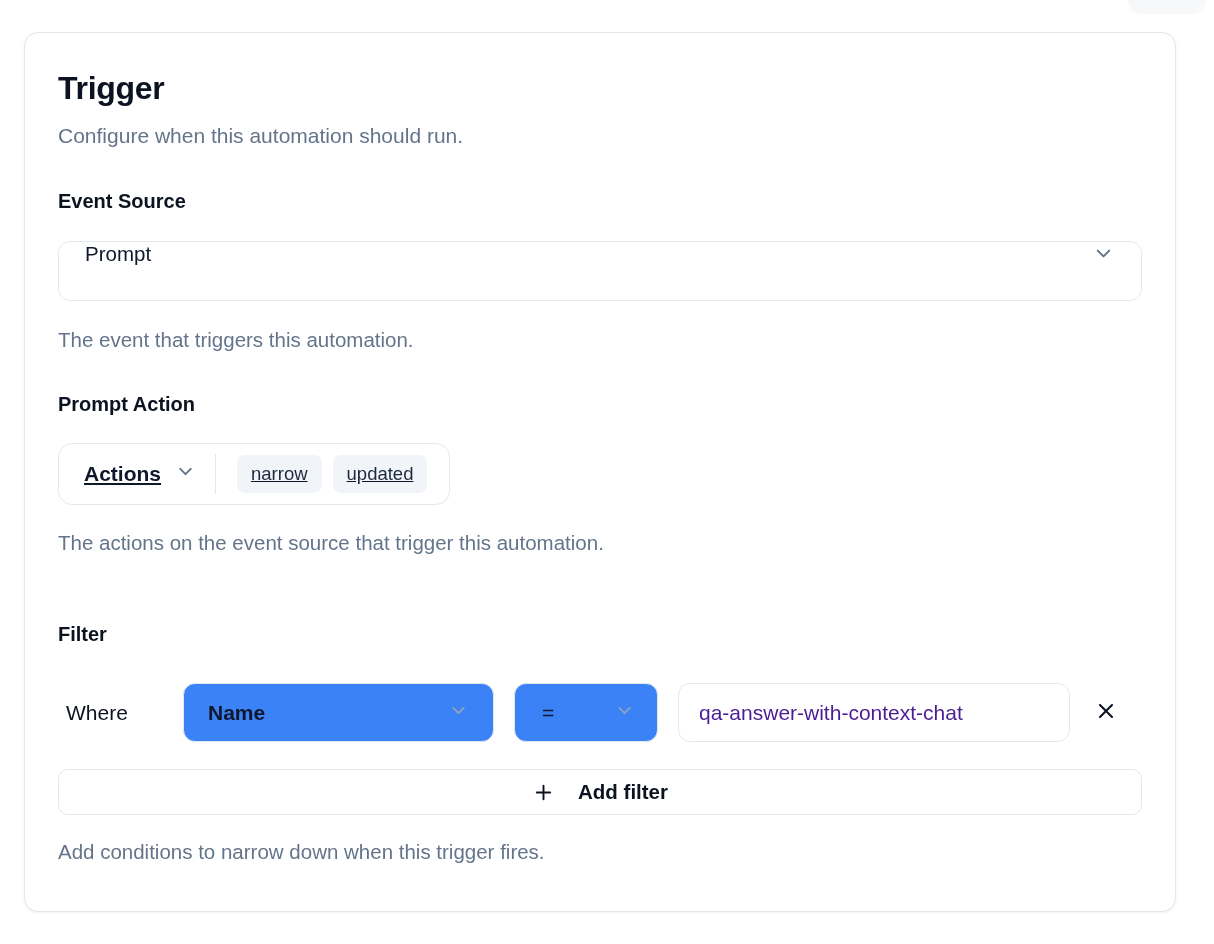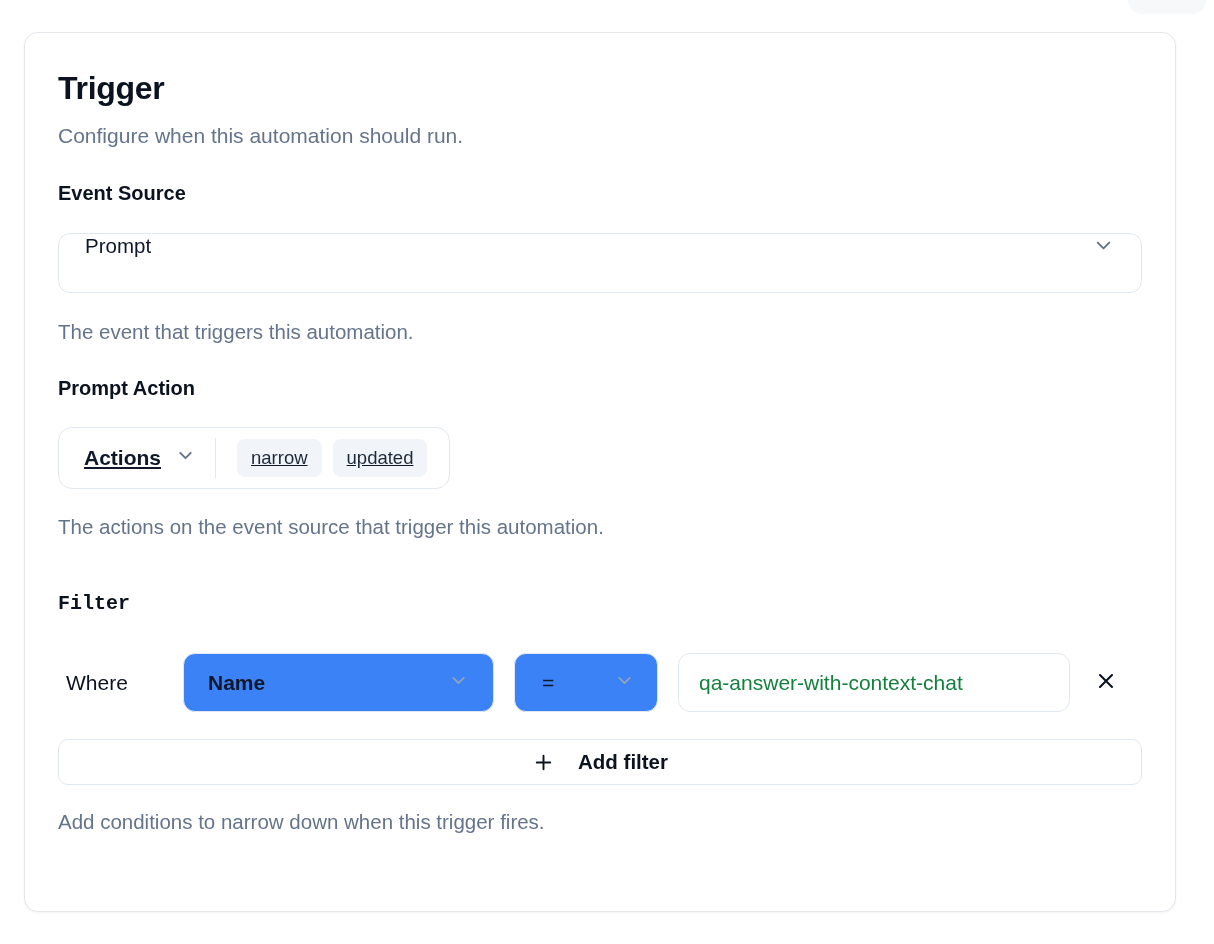--- a/index.html
+++ b/index.html
@@ -39,7 +39,7 @@
     color: #64748b;
   }
   .section-label {
-    margin-top: 32px;
+    margin-top: 40px;
     font-size: 20px; line-height: 24px;
     font-weight: 600;
     color: #0b1220;

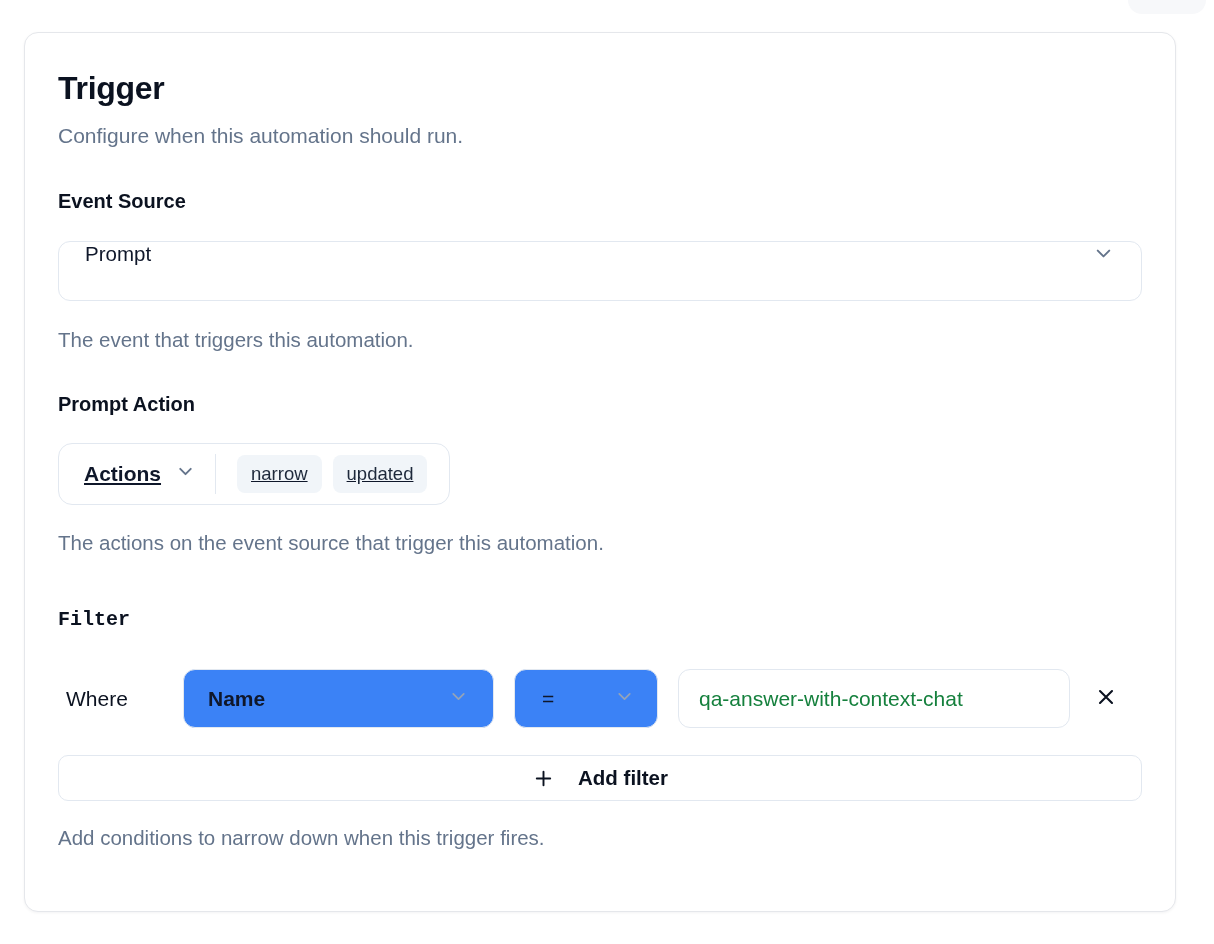--- a/index.html
+++ b/index.html
@@ -93,7 +93,7 @@
   }
   .help-2 { margin-top: 25px; }
   
-  .filter-label { margin-top: 53px; font-family: Liberation Mono, monospace; }
+  .filter-label { margin-top: 67px; }
   .filter-row {
     margin-top: 37px;
     display: flex; align-items: center;

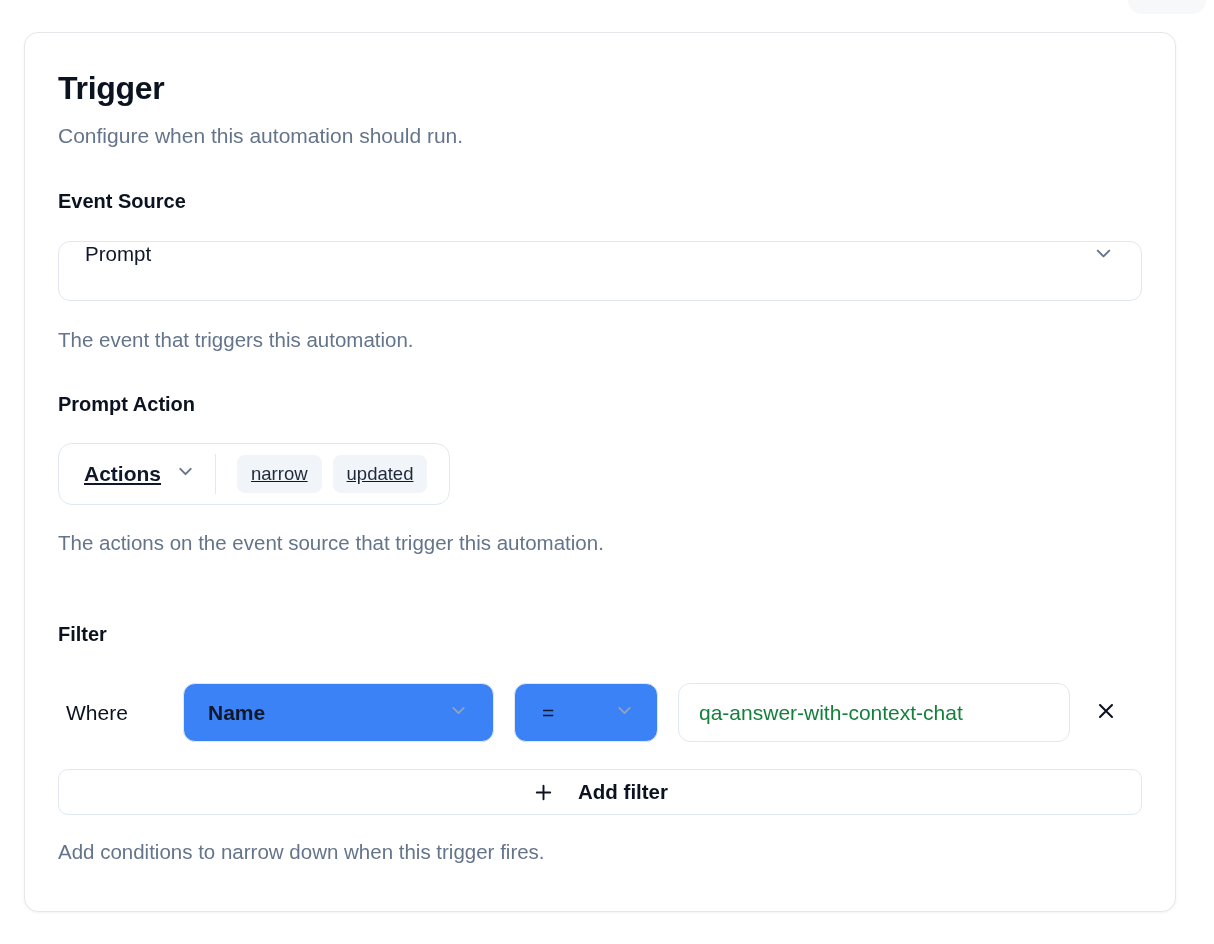--- a/index.html
+++ b/index.html
@@ -126,7 +126,7 @@
     padding: 0 20px;
     font-size: 21px;
     font-family: "Liberation Sans", "DejaVu Sans", sans-serif;
-    color: #15803d;
+    color: #4c1d95;
     outline: none;
     flex-shrink: 0;
   }

